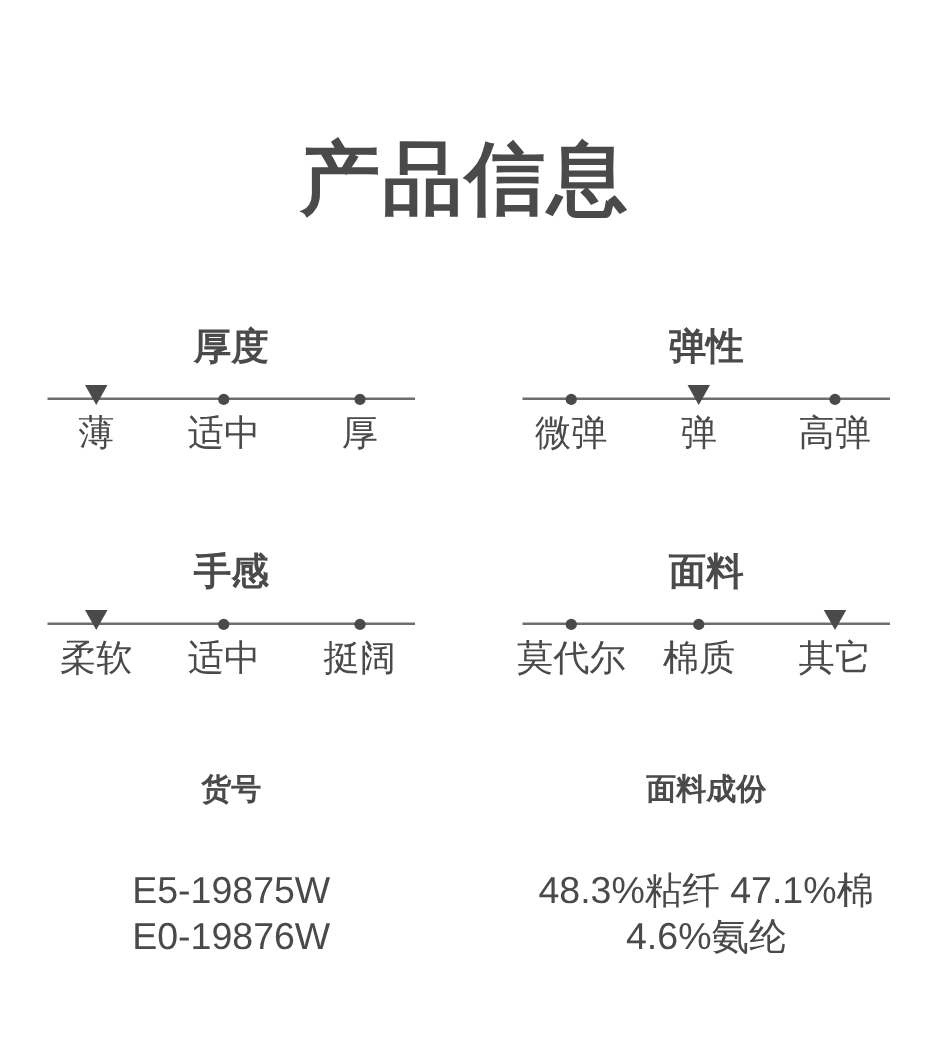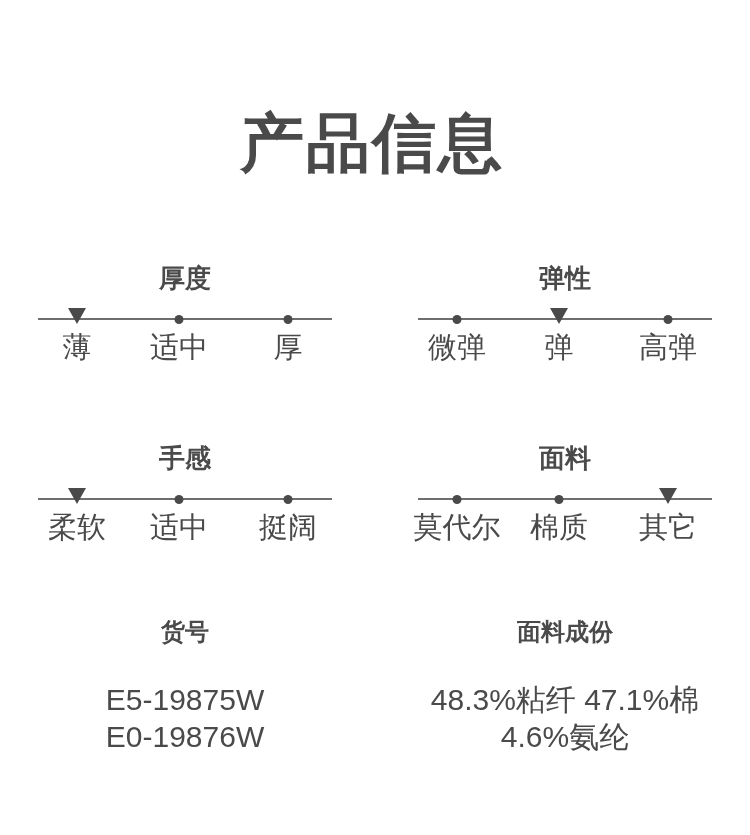--- a/index.html
+++ b/index.html
@@ -42,7 +42,7 @@
   .scale-row-1 { top: 260px; }
   .scale-row-2 { top: 440px; }
   .scale-title {
-    font-size: 26px;
+    font-size: 30px;
     font-weight: 700;
     line-height: 36px;
     text-align: center;

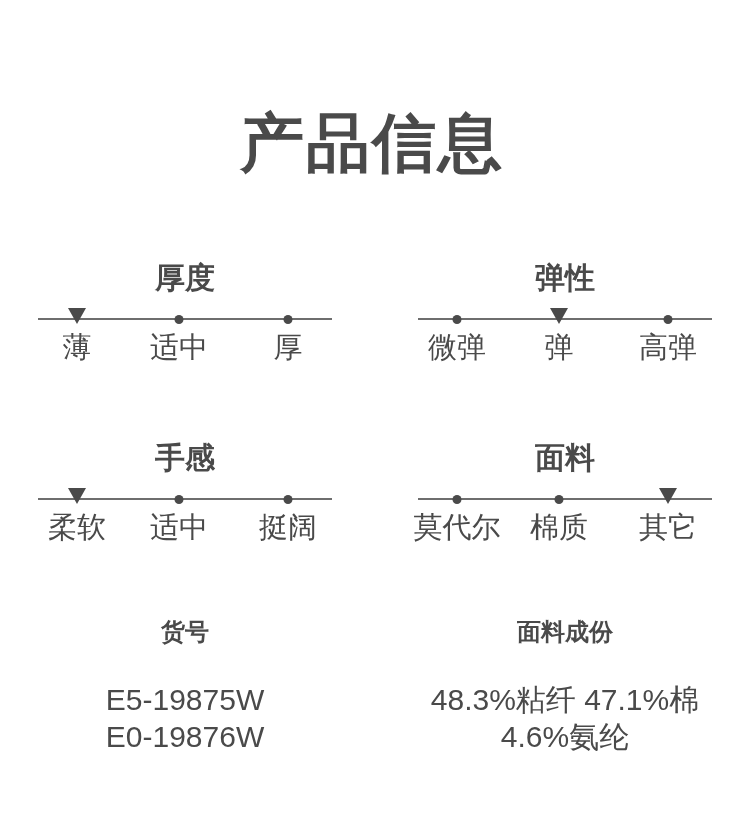--- a/index.html
+++ b/index.html
@@ -111,7 +111,7 @@
     color: var(--text-color);
   }
   .detail-lines {
-    margin-top: 31px;
+    margin-top: 44px;
     font-size: 30px;
     line-height: 37px;
     color: var(--text-color);

